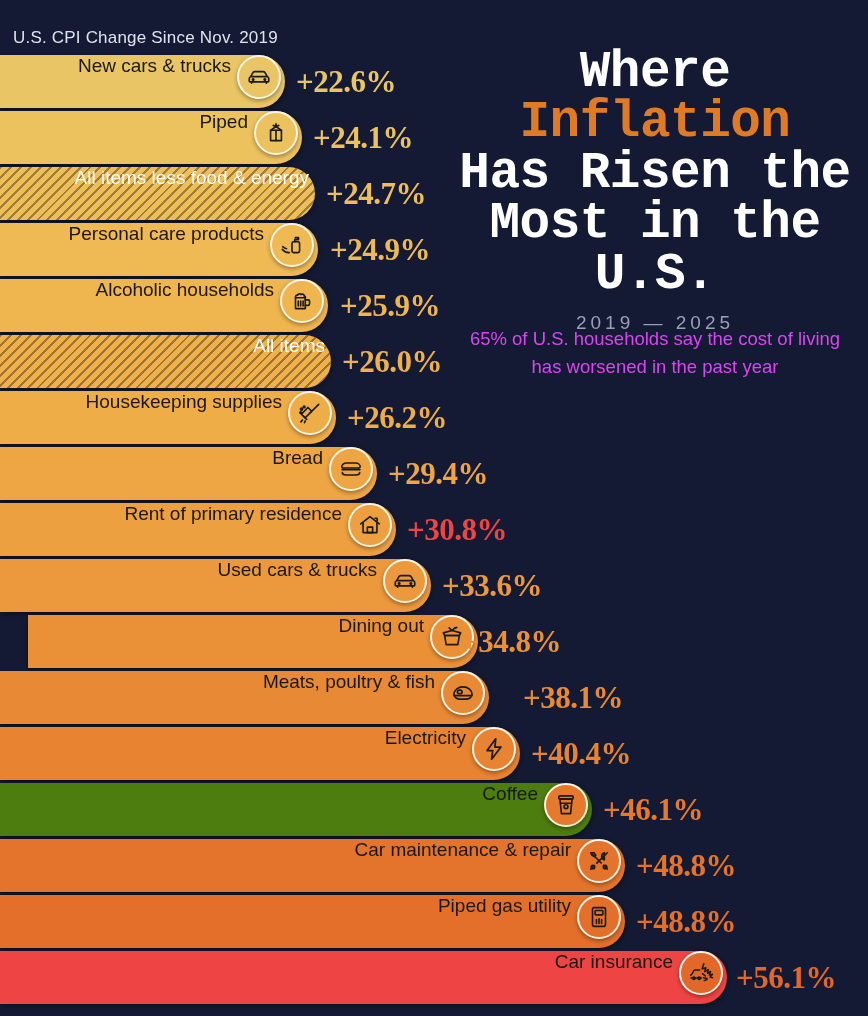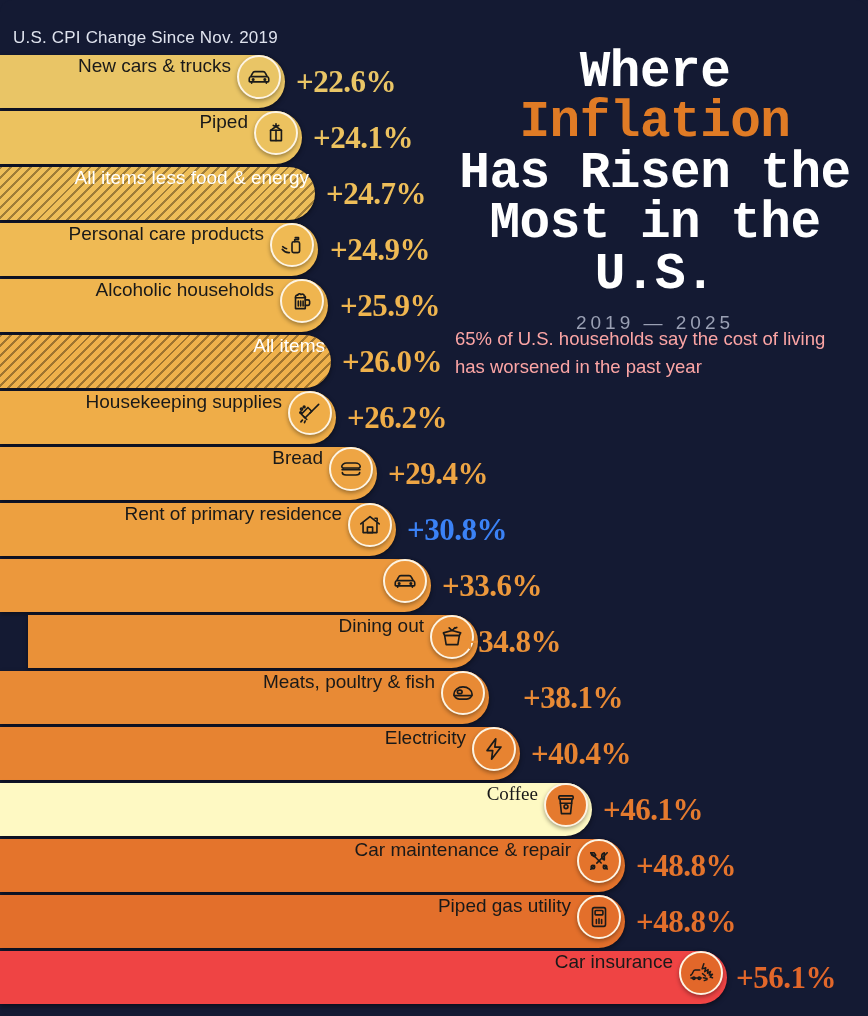--- a/index.html
+++ b/index.html
@@ -55,9 +55,10 @@
     position:absolute;
     left:455px; top:325px;
     width:400px;
+    text-align:center;
     font-size:18.5px;
     line-height:1.5;
-    color:#fca5a5;
+    color:#d946ef;
   }
 
   

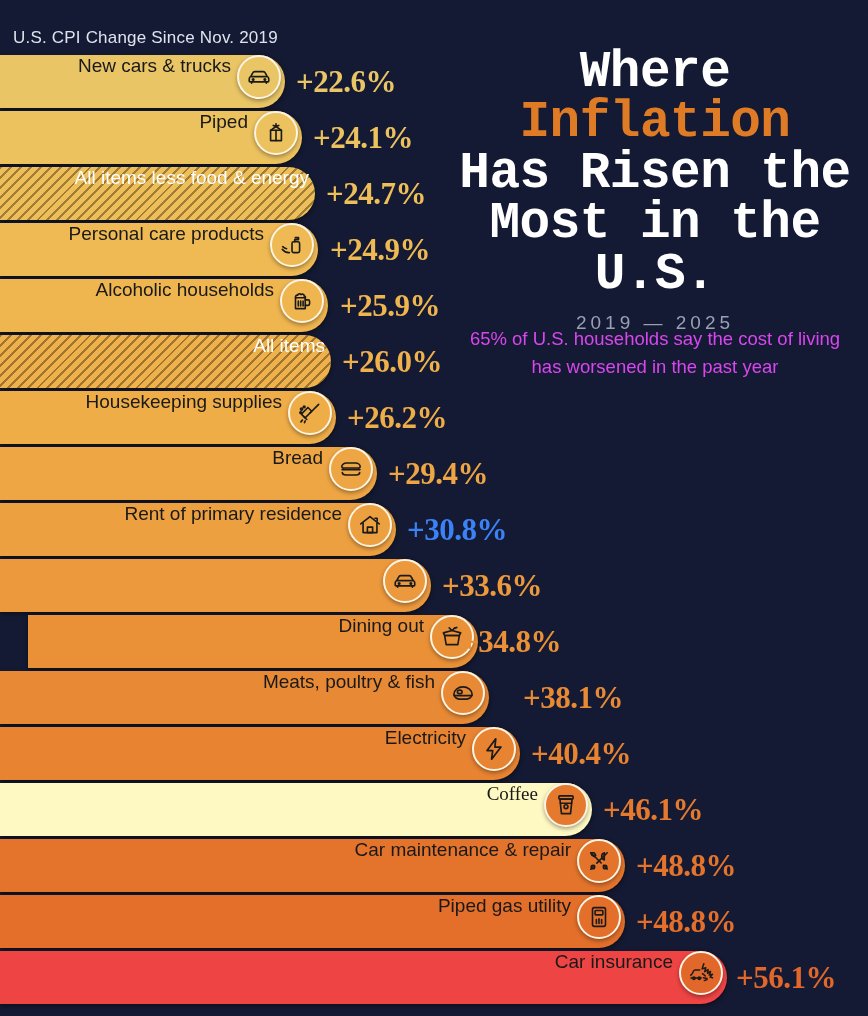--- a/index.html
+++ b/index.html
@@ -261,7 +261,7 @@
             </svg>
           </span>
         </div>
-        <div class="pct" style="left: 407px; color: #3b82f6;">+30.8%</div>
+        <div class="pct" style="left: 407px; color: #ef4444;">+30.8%</div>
       </div>
       <div class="row">
         <div class="bar" style="width: 431px; background: rgb(236, 152, 60);">

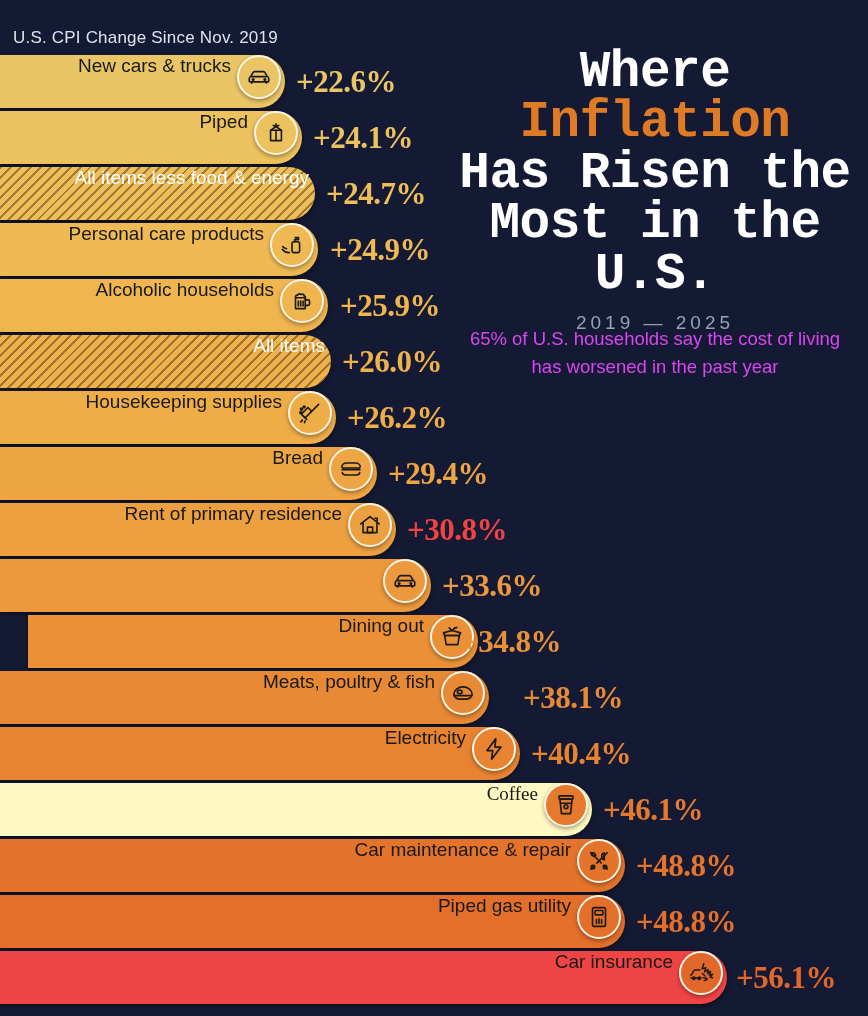--- a/index.html
+++ b/index.html
@@ -265,6 +265,7 @@
       </div>
       <div class="row">
         <div class="bar" style="width: 431px; background: rgb(236, 152, 60);">
+          <span class="bar-label">Used cars &amp; trucks</span>
           <span class="icon-badge" style="background: rgb(236, 152, 60);">
             <svg viewBox="0 0 24 24" fill="none" stroke="#1a1a1a" stroke-width="1.5" stroke-linecap="round" stroke-linejoin="round">
               <path d="M3 13.5c0-1 .6-1.6 1.5-2l1.6-3.1C6.5 7.5 7.3 7 8.2 7h7.6c.9 0 1.7.5 2.1 1.4l1.6 3.1c.9.4 1.5 1 1.5 2v2.2c0 .5-.4.8-.8.8H3.8c-.4 0-.8-.3-.8-.8z"></path>

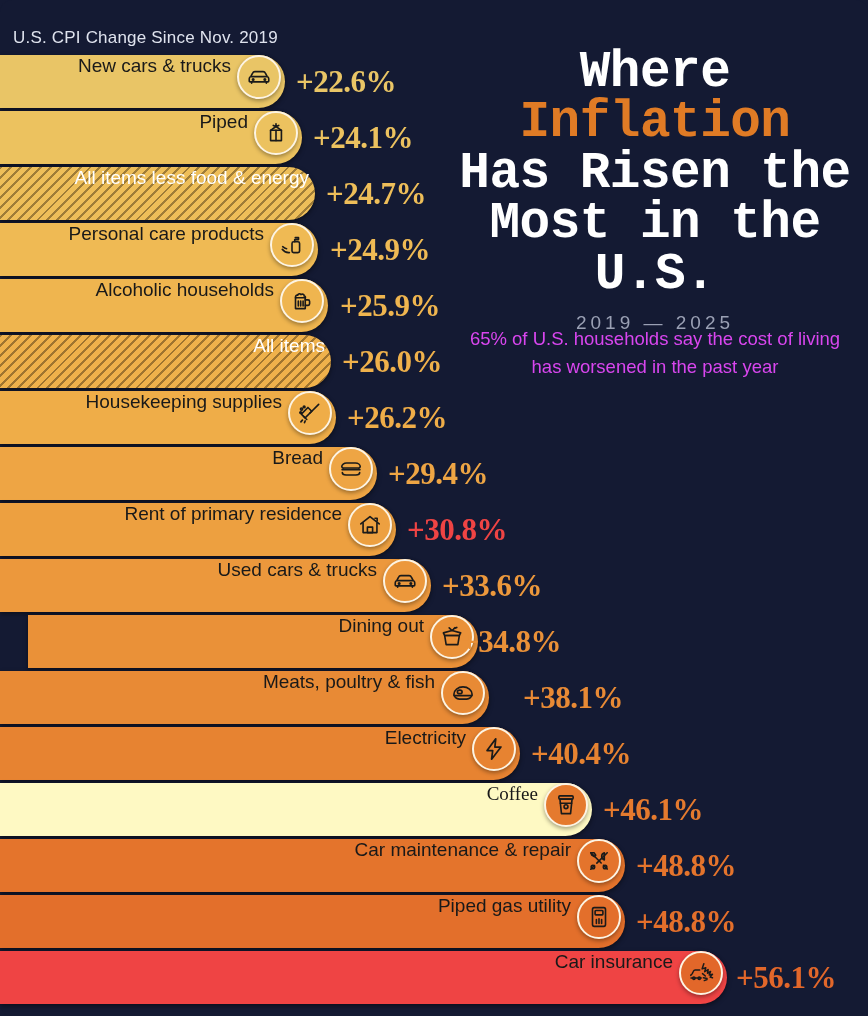--- a/index.html
+++ b/index.html
@@ -316,7 +316,7 @@
         <div class="pct" style="left: 531px; color: rgb(231, 131, 49);">+40.4%</div>
       </div>
       <div class="row">
-        <div class="bar" style="width: 592px; background: #fef9c3; font-family: Liberation Serif, serif;">
+        <div class="bar" style="width: 592px; background: #4d7c0f;">
           <span class="bar-label">Coffee</span>
           <span class="icon-badge" style="background: rgb(229, 122, 46);">
             <svg viewBox="0 0 24 24" fill="none" stroke="#1a1a1a" stroke-width="1.5" stroke-linecap="round" stroke-linejoin="round">

